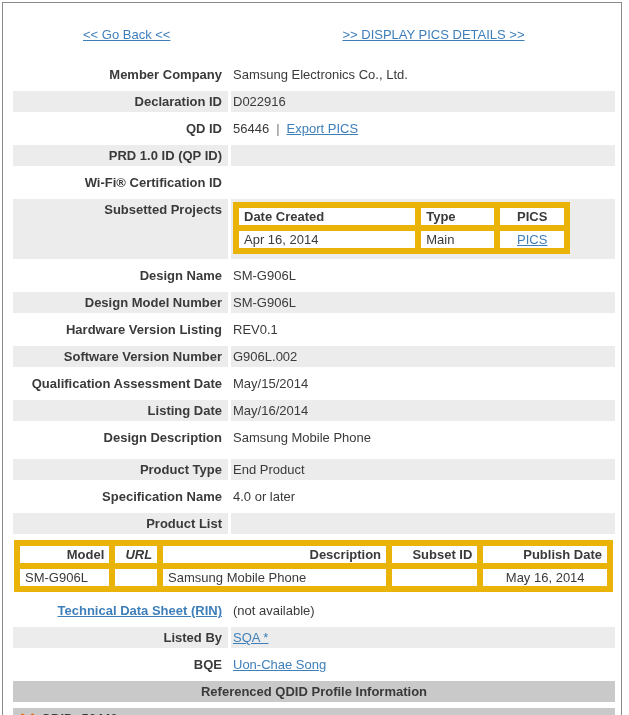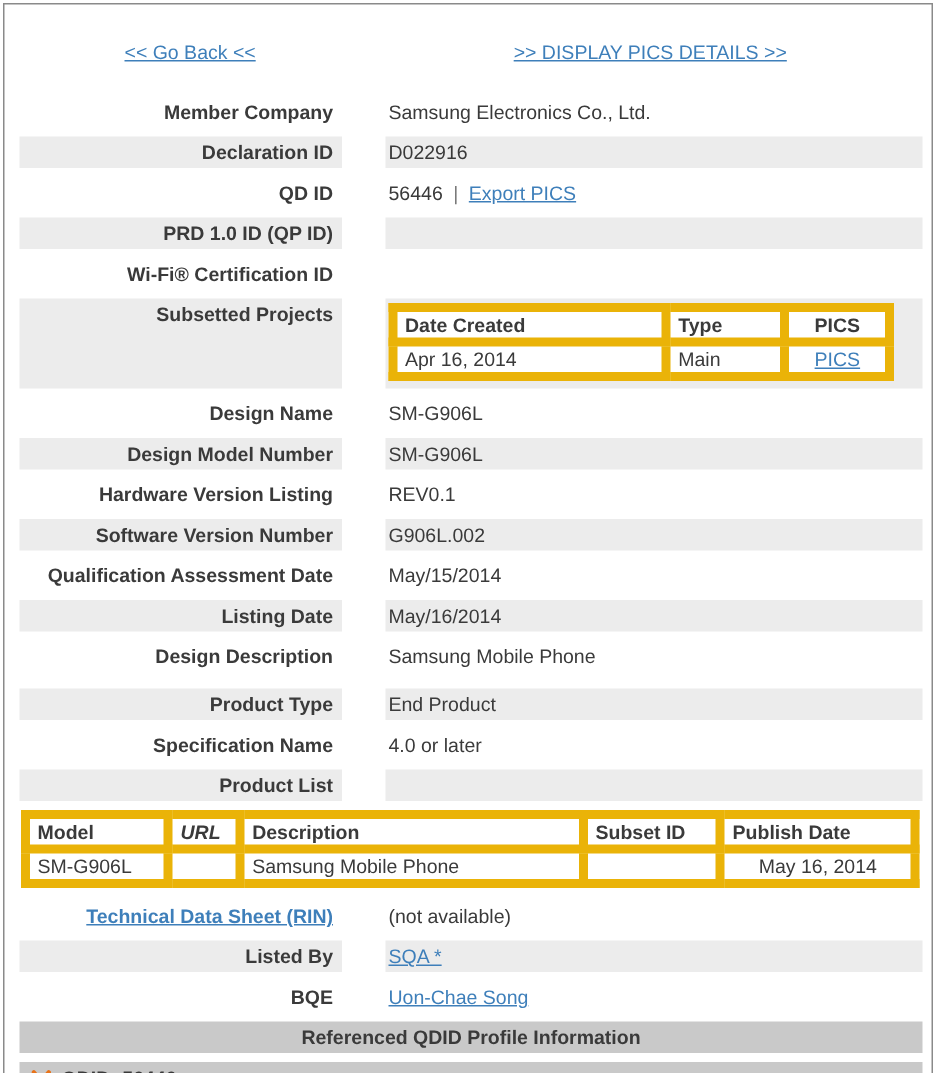--- a/index.html
+++ b/index.html
@@ -30,7 +30,7 @@
   .top-links .go-back{margin-left:70px;}
   .top-links .display-pics{margin-left:172px;}
   .row{
-    display:flex;height:21px;line-height:21px;margin-bottom:6px;gap:26px;
+    display:flex;height:21px;line-height:21px;margin-bottom:6px;
   }
   .row.tall{height:60px;line-height:normal;}
   .row .label{

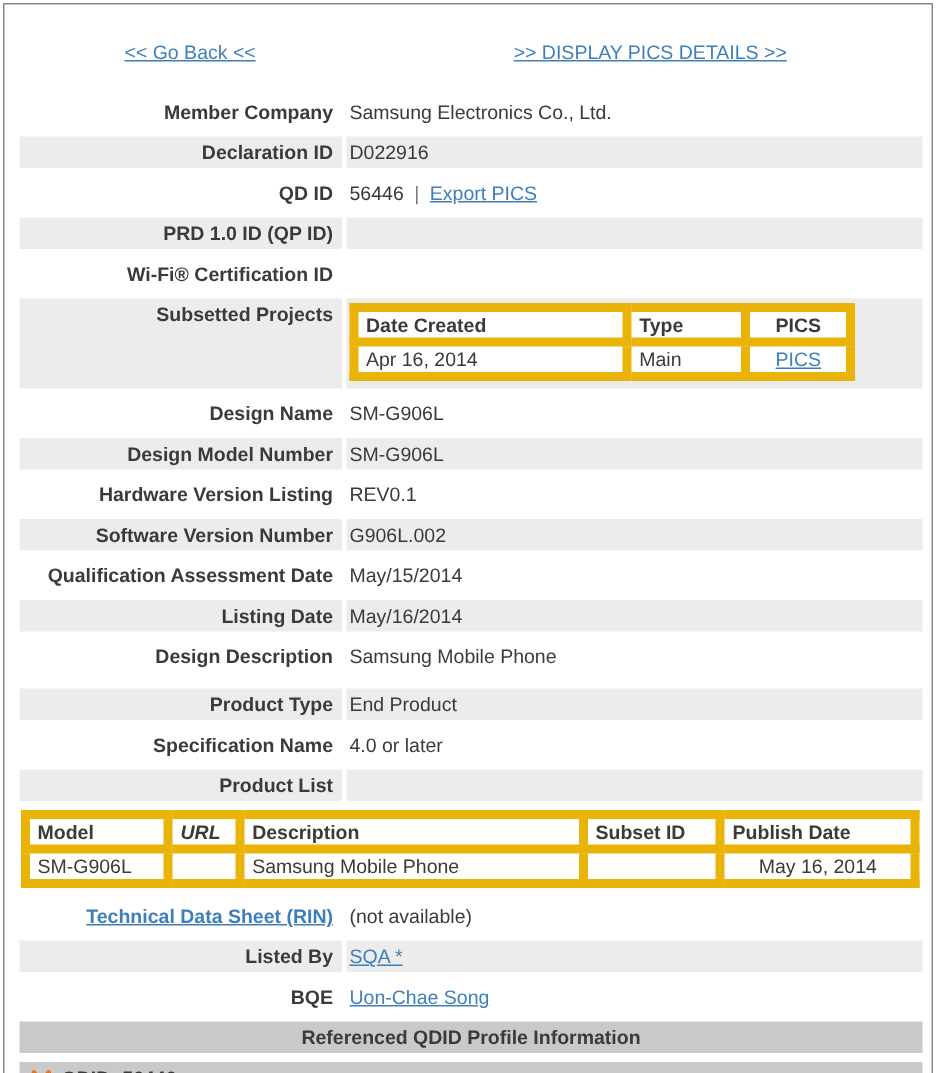--- a/index.html
+++ b/index.html
@@ -51,7 +51,7 @@
     border:6px solid #eab308;padding:1px 5px;height:19px;
     font-size:13px;white-space:nowrap;overflow:hidden;
   }
-  table.boxed th{font-weight:bold;text-align:left;background:#fff;}
+  table.boxed th{font-weight:bold;text-align:right;background:#fff;}
   .subset-table{margin-top:3px;width:337px;}
   .subset-table .col-date{width:184px;text-align:left;}
   .subset-table .col-type{width:80px;text-align:left;}

